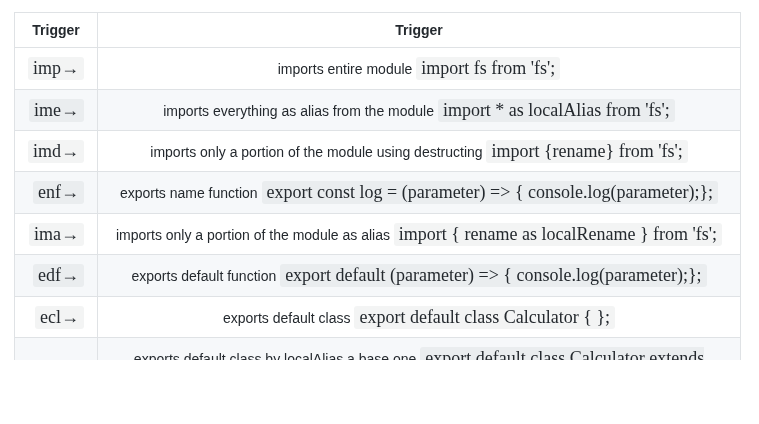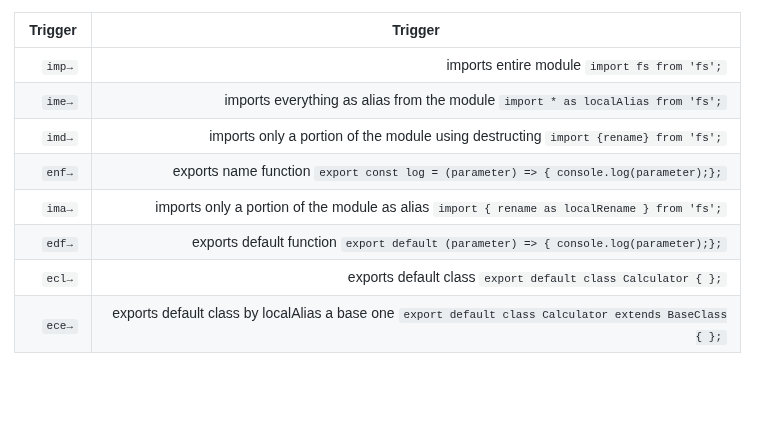--- a/index.html
+++ b/index.html
@@ -52,8 +52,8 @@
     background: #f6f8fa;
   }
   code {
-    font-family: Liberation Mono, monospace;
-    font-size: 11px;
+    font-family: Liberation Serif, serif;
+    font-size: 18px;
     background: rgba(27, 31, 35, 0.05);
     padding: 1px 5px 2px;
     border-radius: 3px;

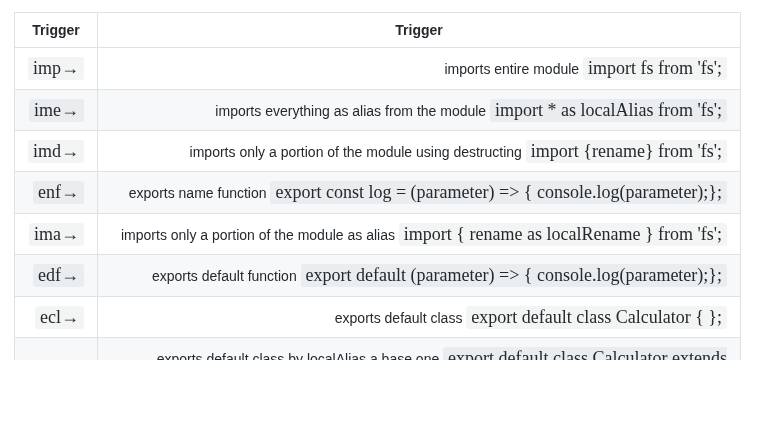--- a/index.html
+++ b/index.html
@@ -43,7 +43,7 @@
     white-space: nowrap;
   }
   td.content-cell {
-    text-align: right;
+    text-align: center;
   }
   tbody tr {
     background: #ffffff;

